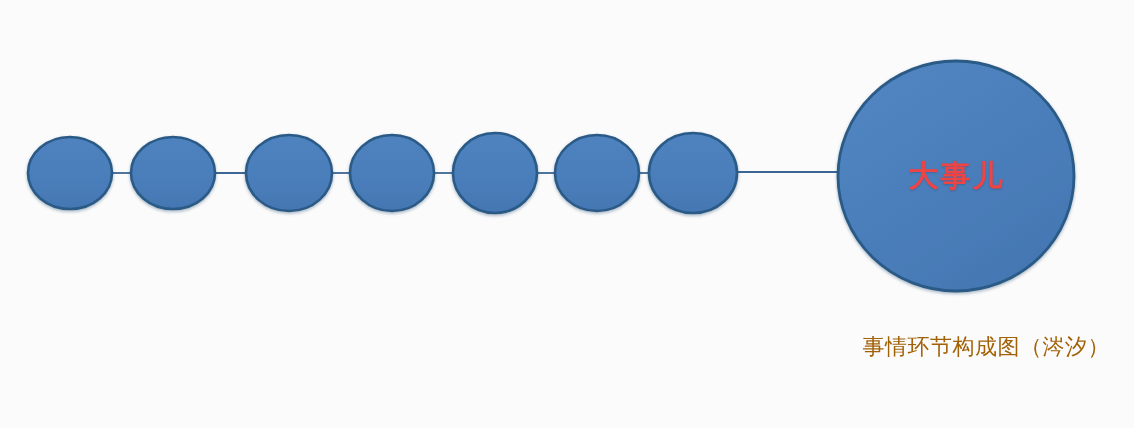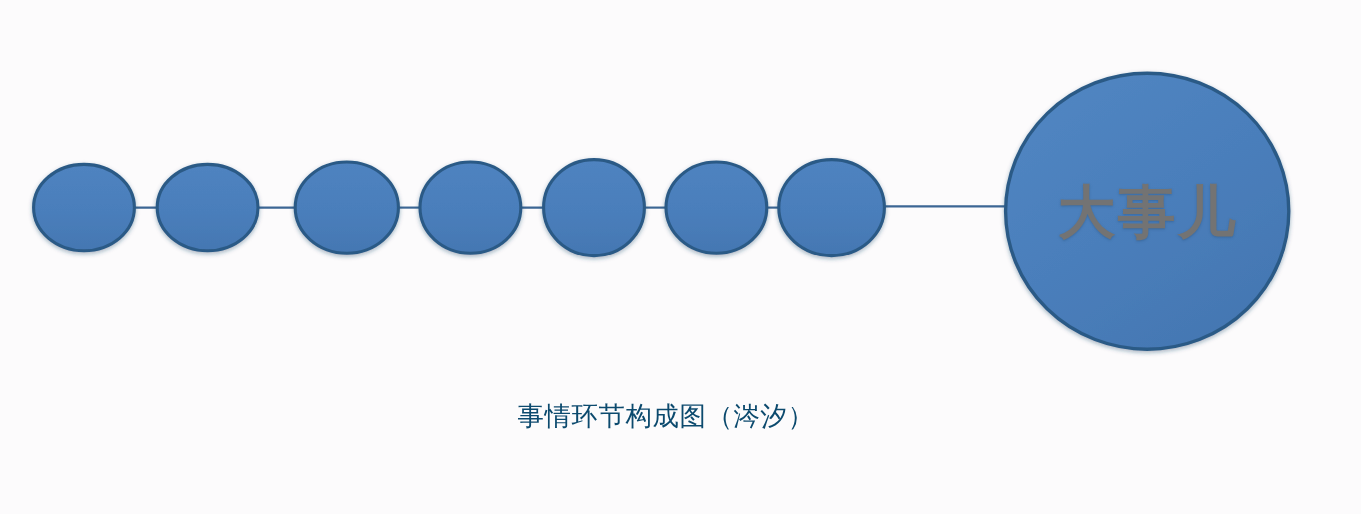--- a/index.html
+++ b/index.html
@@ -44,9 +44,9 @@
     display: flex;
     align-items: center;
     justify-content: center;
-    color: #737373;
+    color: #ef4444;
     font-family: "Liberation Sans", "DejaVu Sans", sans-serif;
-    font-size: 48px;
+    font-size: 30px;
     font-weight: bold;
     letter-spacing: 2px;
     text-shadow: 0 1px 2px rgba(30,70,110,0.35);

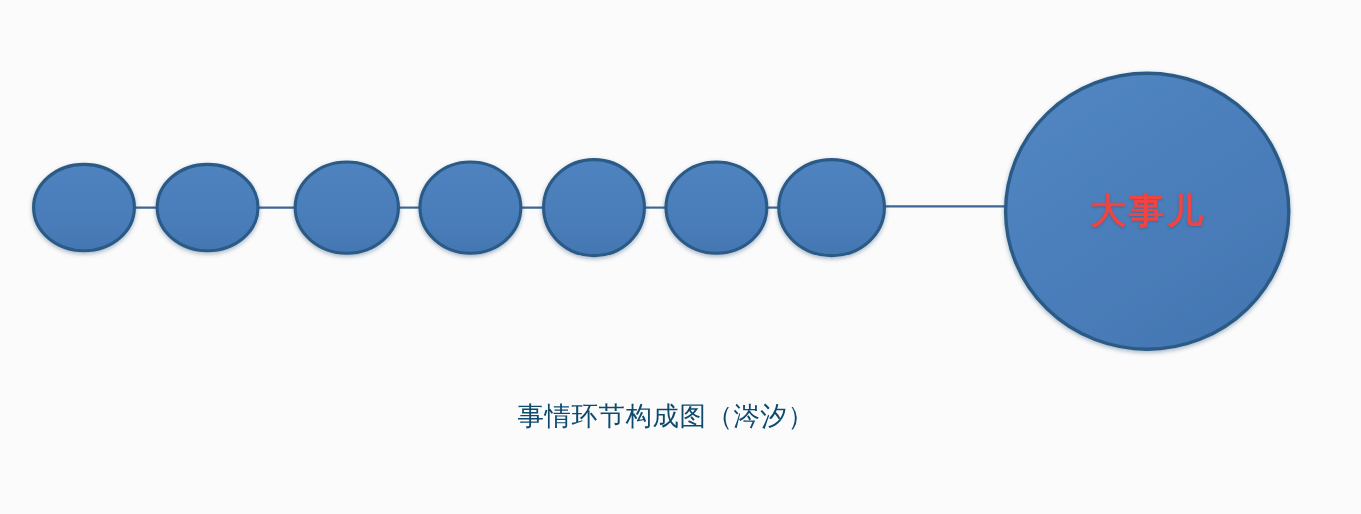--- a/index.html
+++ b/index.html
@@ -57,10 +57,10 @@
     left: 0;
     top: 332px;
     width: 1110px;
-    text-align: center;
+    text-align: right;
     font-family: Liberation Mono, monospace;
     font-size: 22px;
-    color: #0c4a6e;
+    color: #a16207;
     letter-spacing: 0.5px;
     white-space: nowrap;
   }

